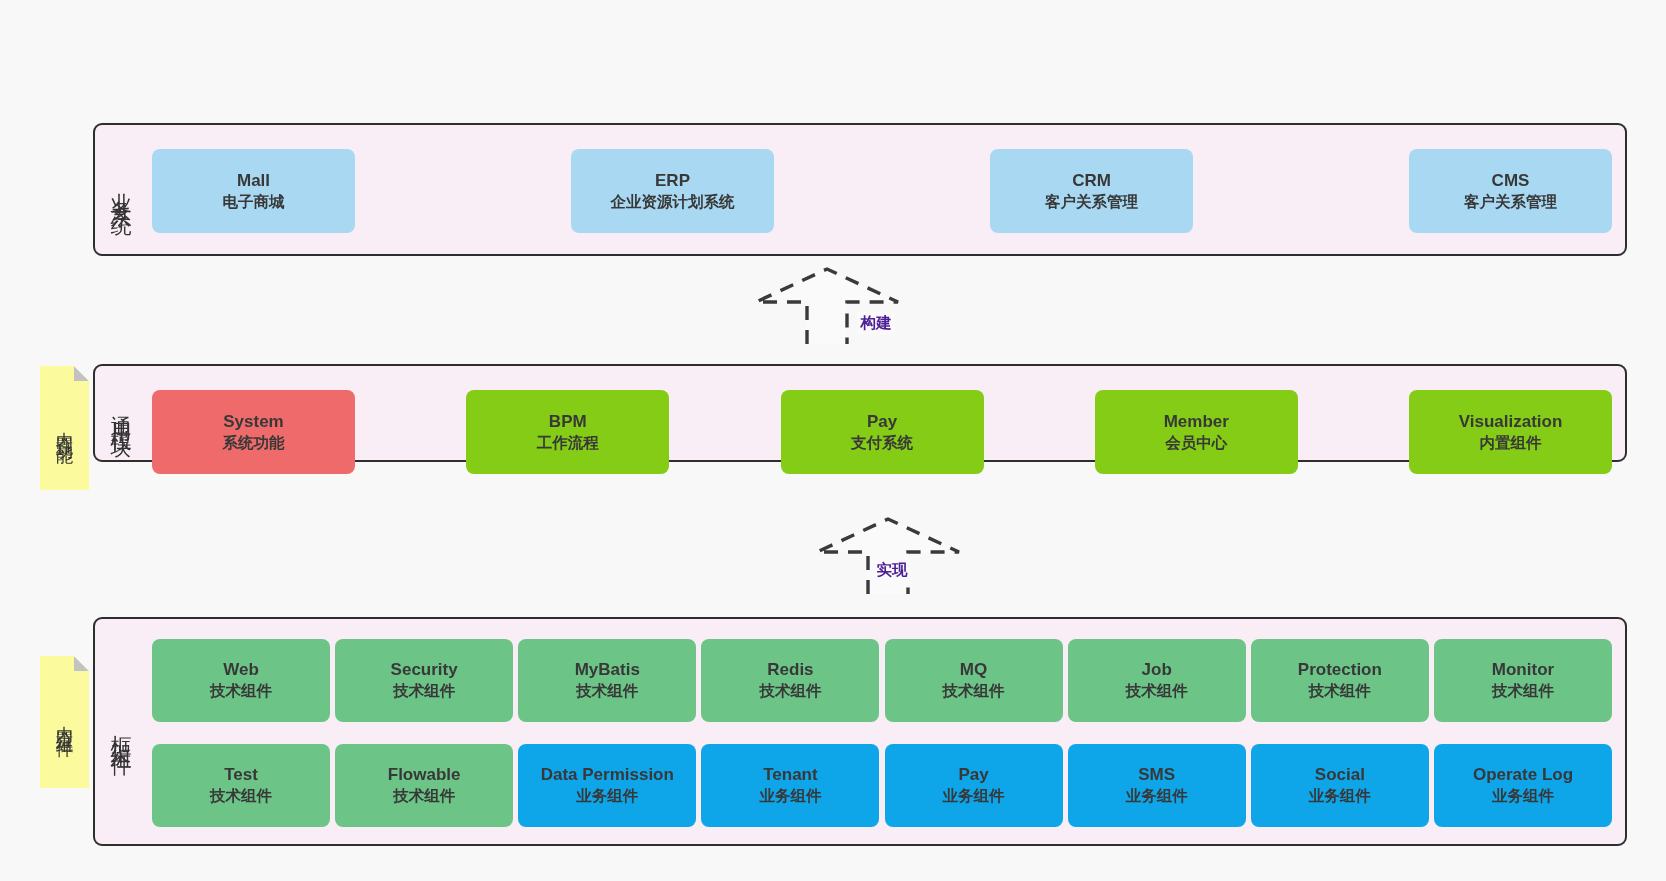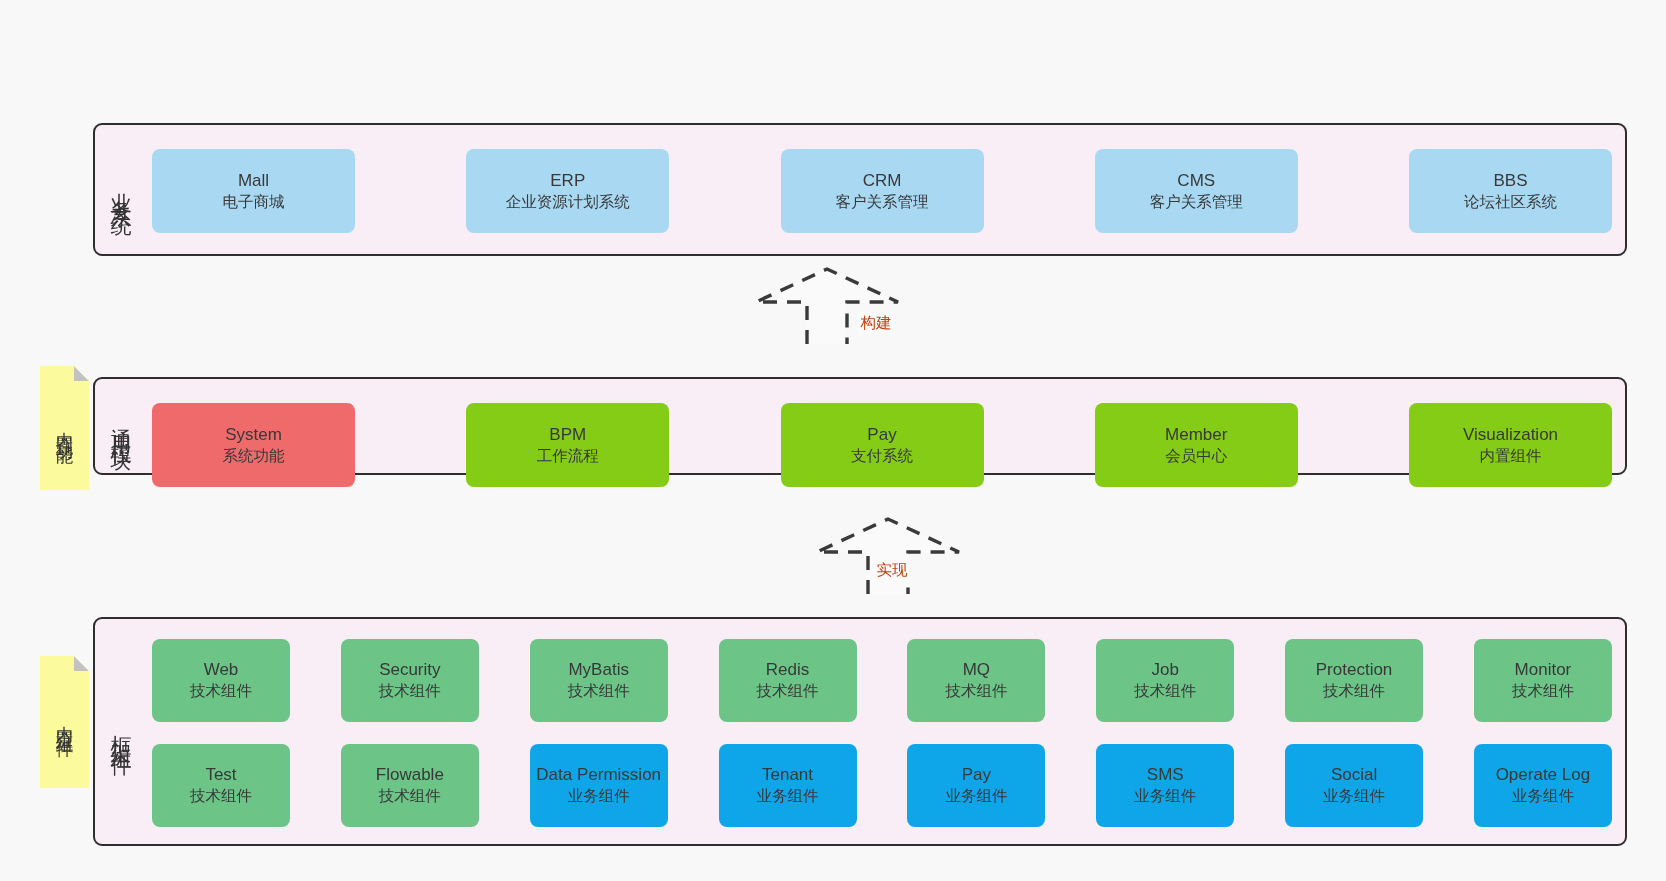--- a/index.html
+++ b/index.html
@@ -35,7 +35,7 @@
   .box{
     box-sizing:border-box;border-radius:8px;
     display:flex;flex-direction:column;align-items:center;justify-content:center;
-    text-align:center;line-height:1.32;padding:2px 4px;
+    text-align:center;line-height:1.32;padding:2px 4px;font-weight:bold;
   }
   .box-title{font-size:17px}
   .box-sub{font-size:15.5px}

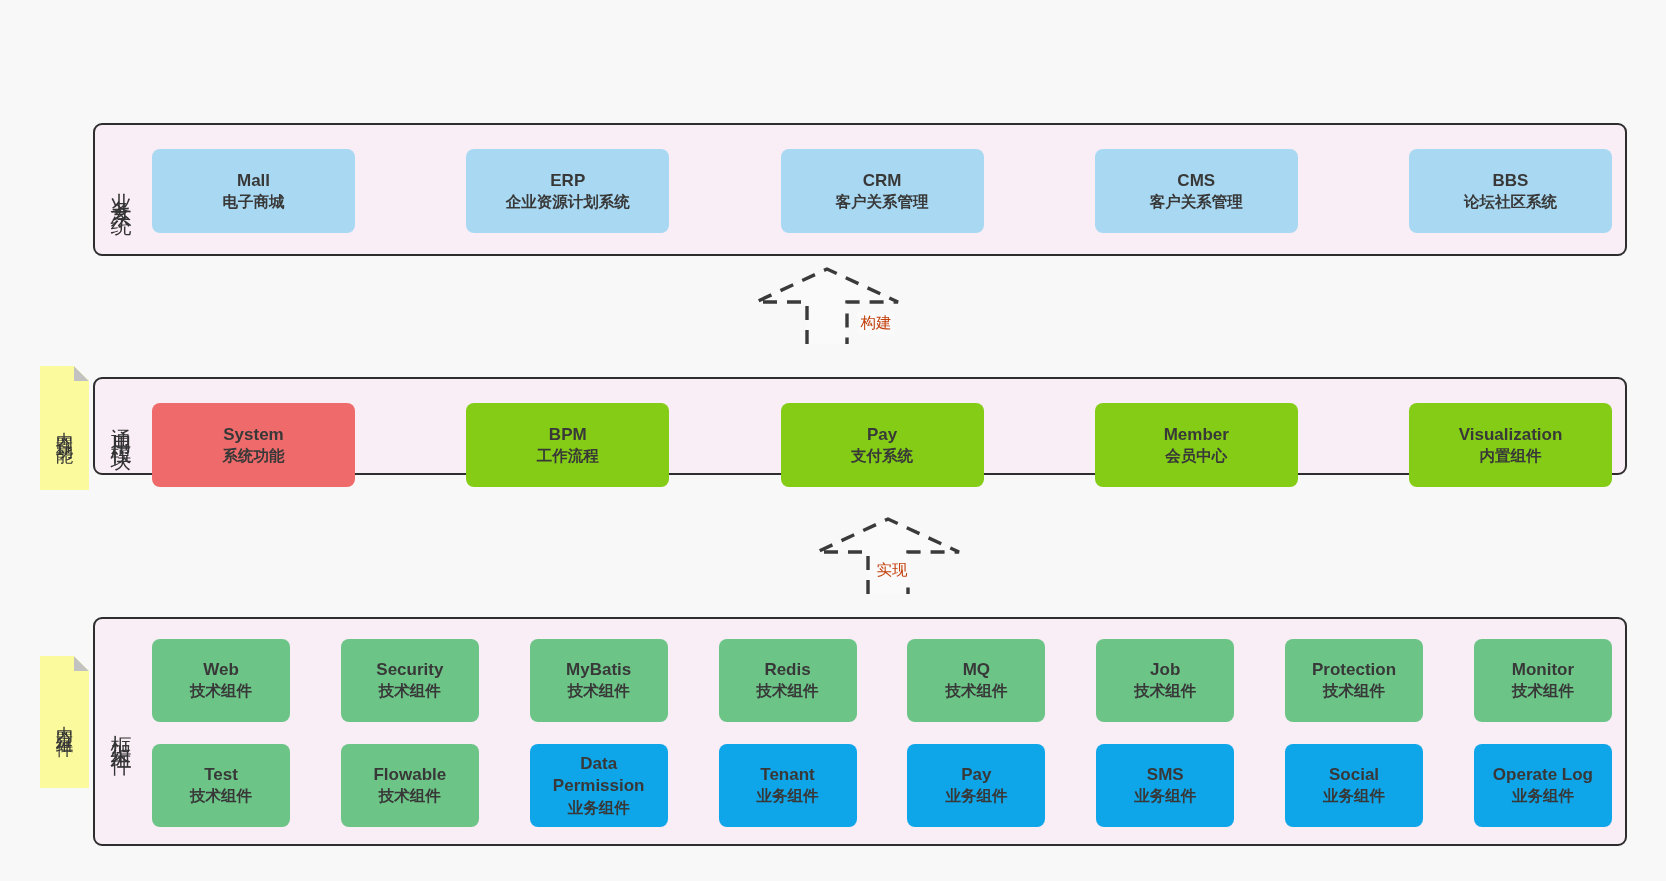--- a/index.html
+++ b/index.html
@@ -101,10 +101,6 @@
         <div class="box-title">CMS</div>
         <div class="box-sub">客户关系管理</div>
       </div>
-      <div class="box blue">
-        <div class="box-title">BBS</div>
-        <div class="box-sub">论坛社区系统</div>
-      </div>
     </div>
   </section>
 

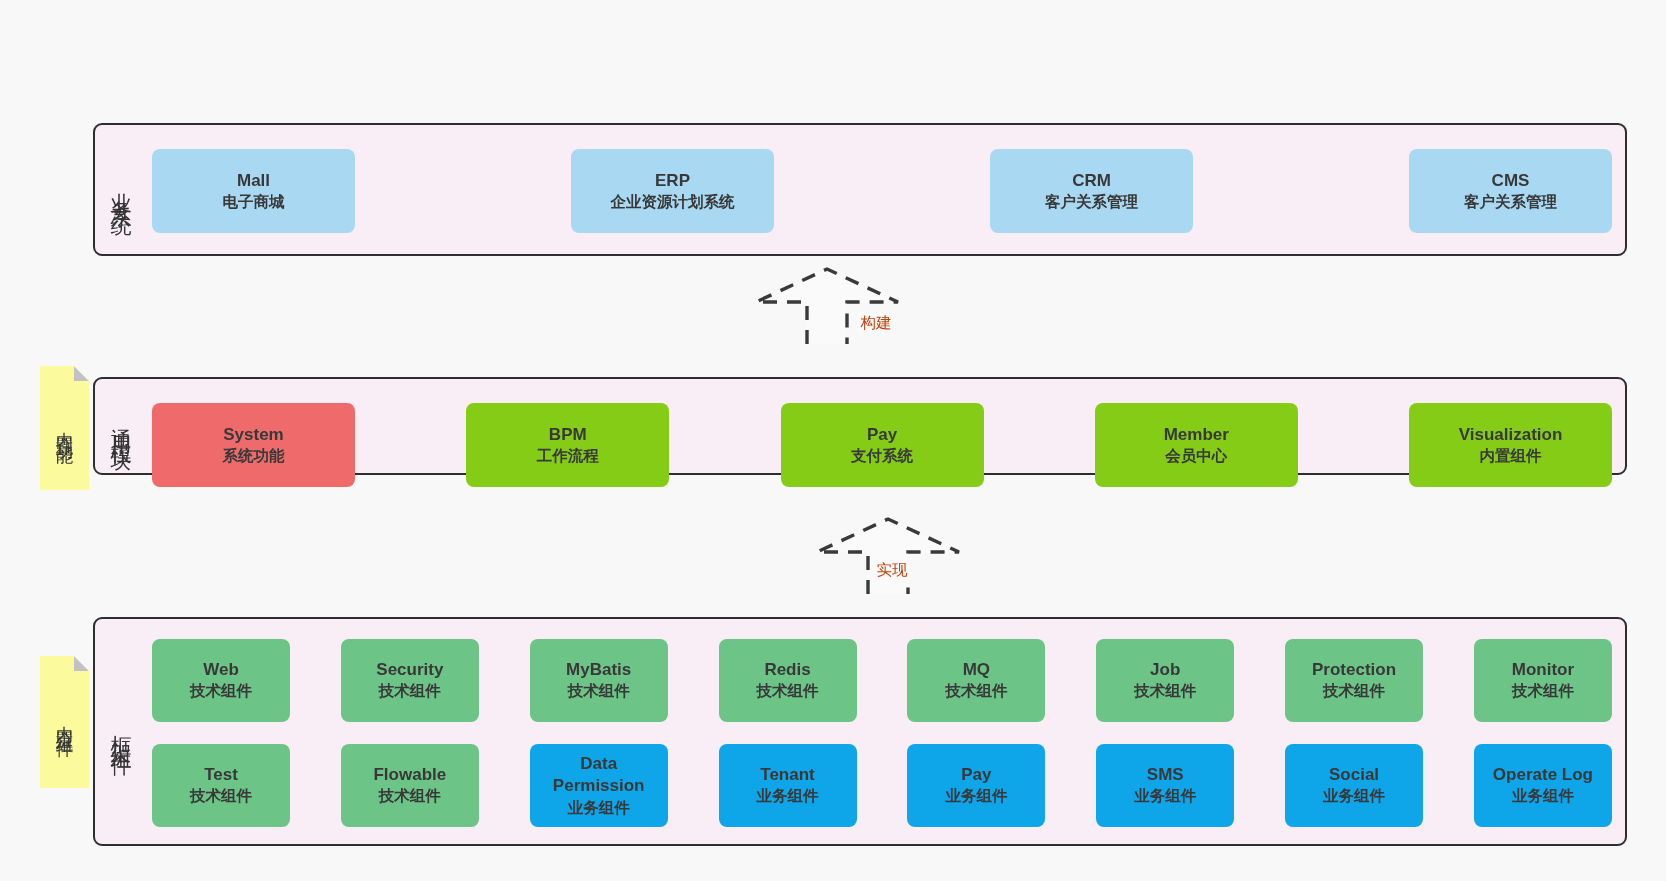--- a/index.html
+++ b/index.html
@@ -72,7 +72,7 @@
   }
   .arrow-label{
     position:absolute;transform:translate(-50%,-50%);
-    background:#fafafa;padding:1px 3px;font-size:15.5px;color:#c2410c;white-space:nowrap;
+    background:#fafafa;padding:1px 3px;font-size:15.5px;color:#4c1d95;white-space:nowrap;font-weight:bold;
   }
   #arrow-label-build{left:876px;top:323px}
   #arrow-label-implement{left:892px;top:570px}

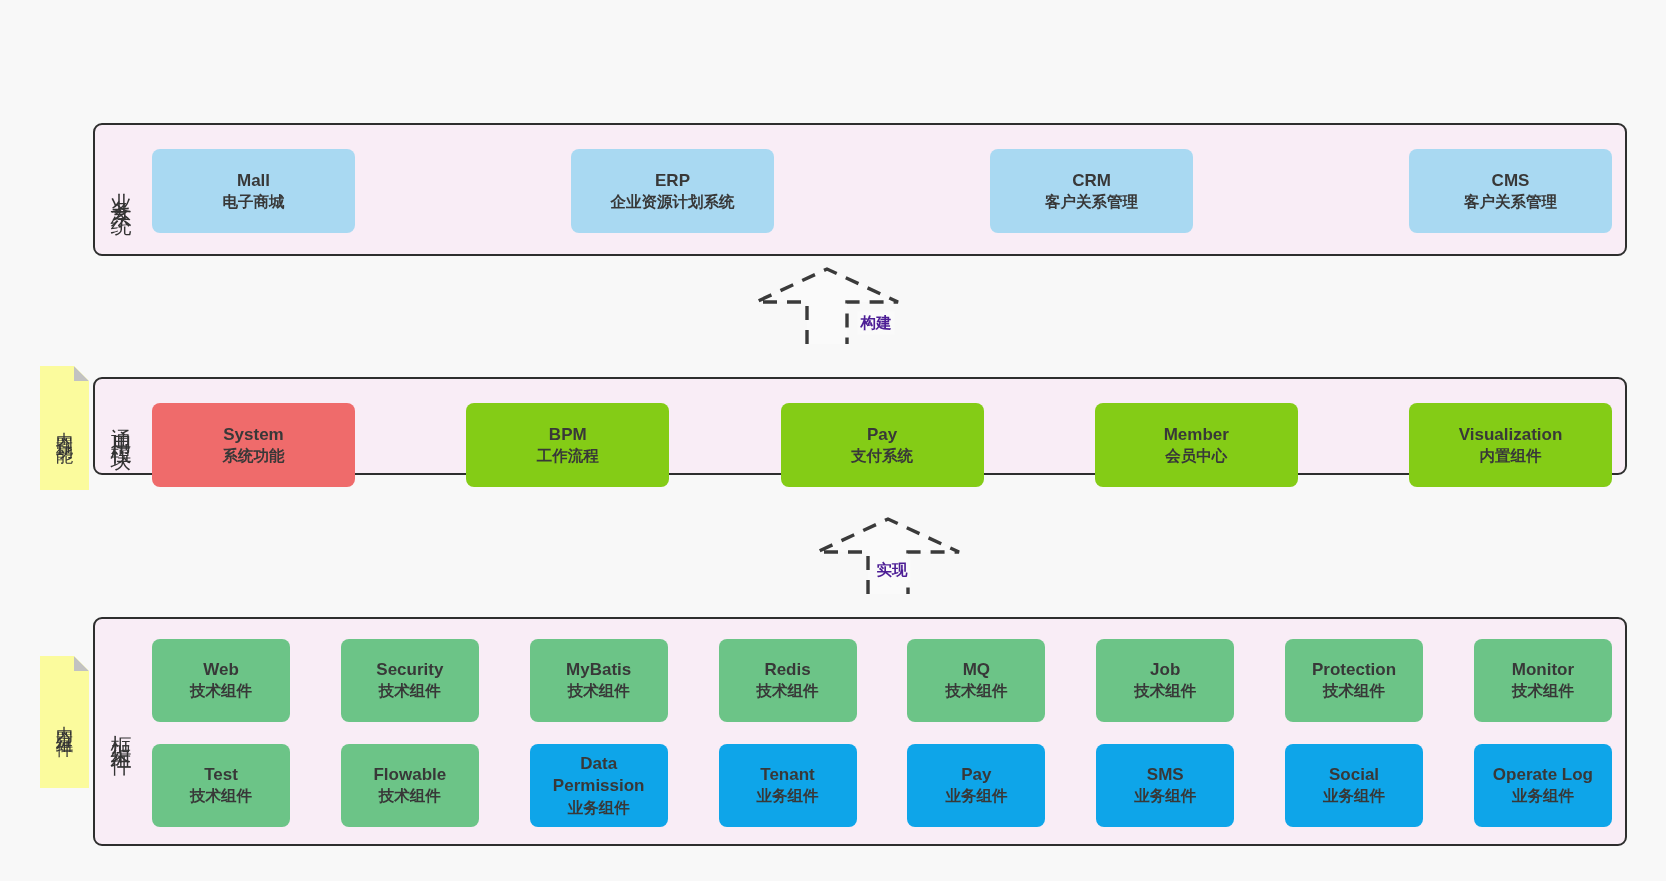--- a/index.html
+++ b/index.html
@@ -16,7 +16,7 @@
     background:#f9edf6;border:2px solid #2e2e2e;border-radius:9px;
   }
   #layer-business{top:123px;height:133px}
-  #layer-modules{top:377px;height:98px}
+  #layer-modules{top:364px;height:98px}
   #layer-framework{top:617px;height:229px}
 
   .layer-label{

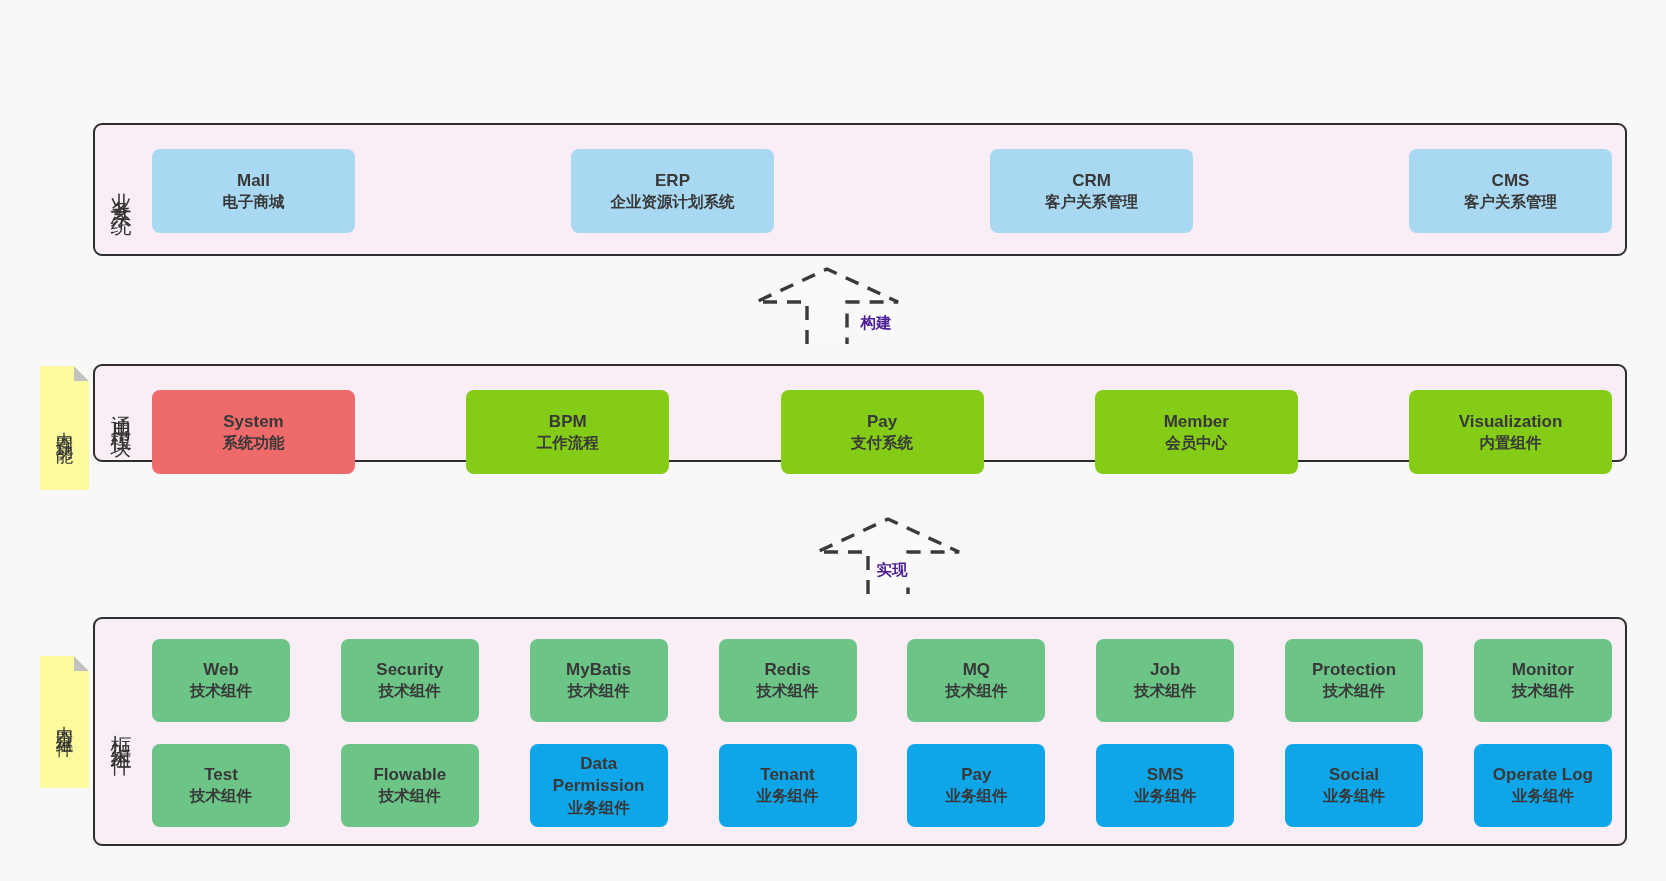--- a/index.html
+++ b/index.html
@@ -31,7 +31,7 @@
   .boxes.pos-b{top:20px;height:83px}
   .boxes.pos-c{top:125px;height:83px}
   .row6 .box{width:203px}
-  .row8 .box{width:138px}
+  .row8 .box{width:178px}
   .box{
     box-sizing:border-box;border-radius:8px;
     display:flex;flex-direction:column;align-items:center;justify-content:center;

